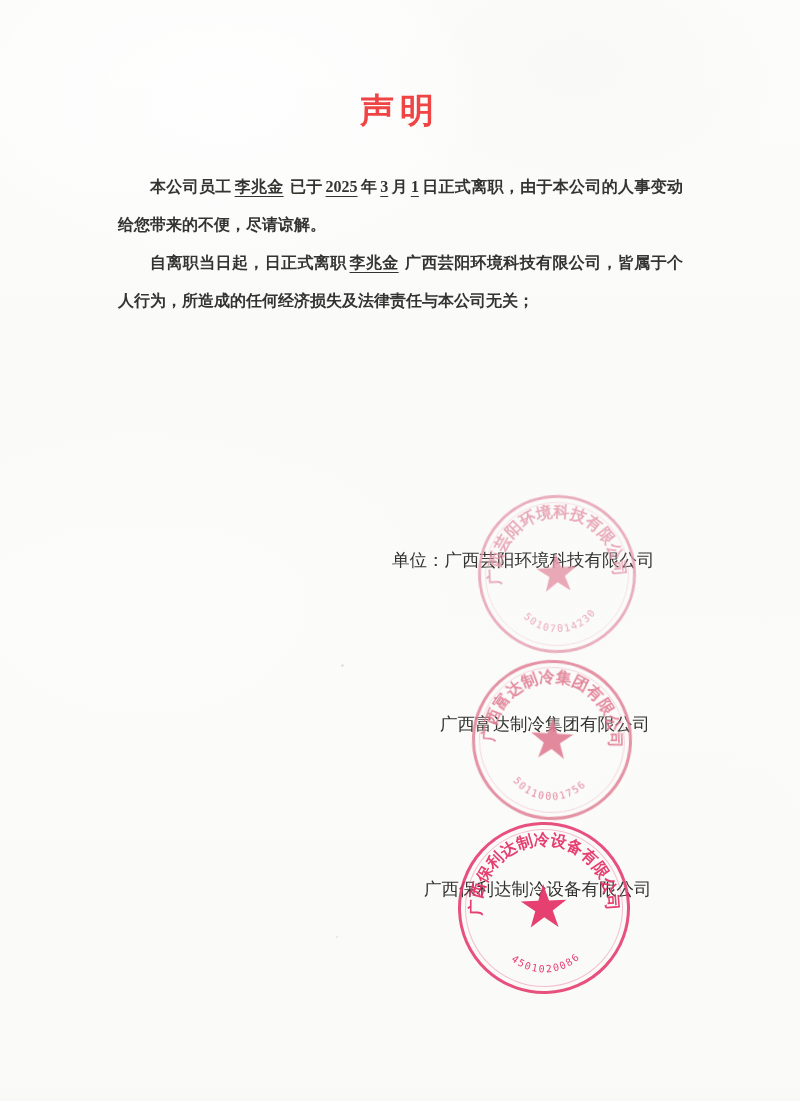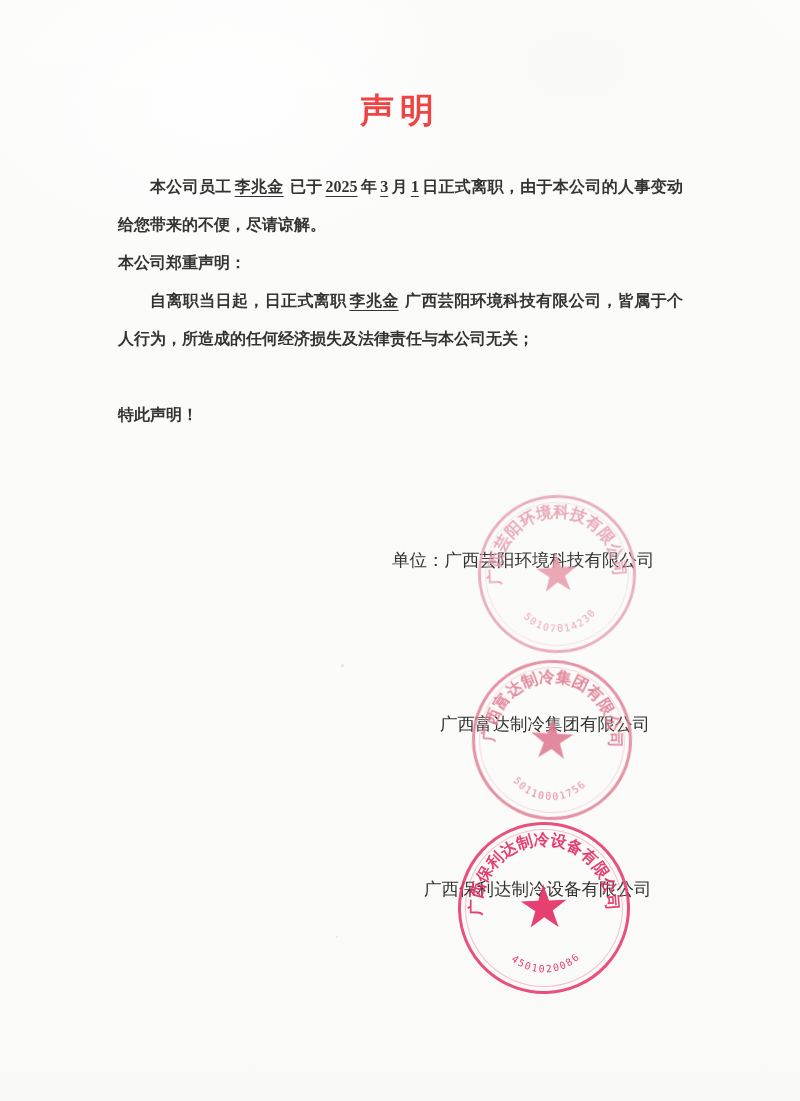--- a/index.html
+++ b/index.html
@@ -188,7 +188,6 @@
 
     <p class="para indent"><span>本公司员工</span><span class="fill">李兆金</span><span class="sp"></span><span>已于</span><span class="fill">2025</span><span>年</span><span class="fill">3</span><span>月</span><span class="fill">1</span><span>日正式离职，由于本公司的人事变动给您带来的不便，尽请谅解。</span></p>
 
-    <p class="para">本公司郑重声明：</p>
 
     <p class="para indent"><span>自离职当日起，日正式离职</span><span class="fill">李兆金</span><span class="sp"></span><span>广西芸阳环境科技有限公司，皆属于个人行为，所造成的任何经济损失及法律责任与本公司无关；</span></p>
 

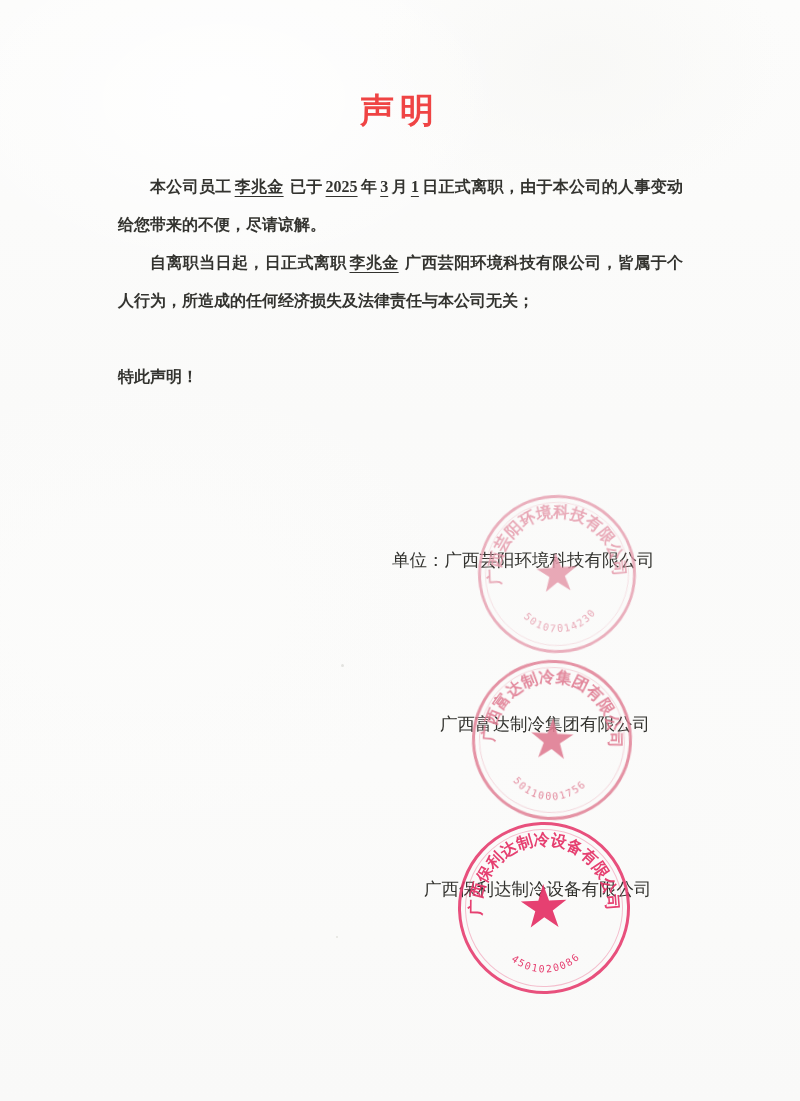--- a/index.html
+++ b/index.html
@@ -194,7 +194,6 @@
     <div class="gap-lg"></div>
 
 
-    <p class="para">特此声明！</p>
   </div>
 
   <div class="sign-line sign-unit"><span>单位：</span><span>广西芸阳环境科技有限公司</span></div>

